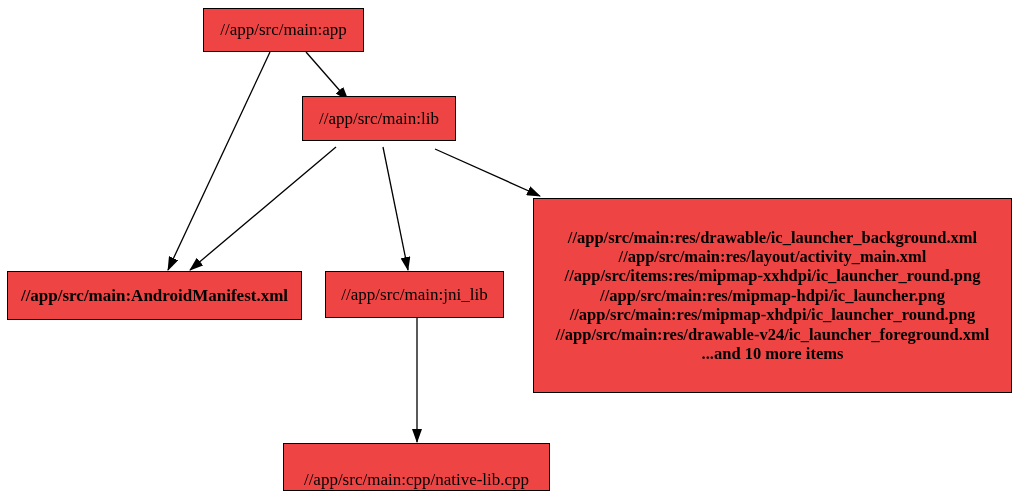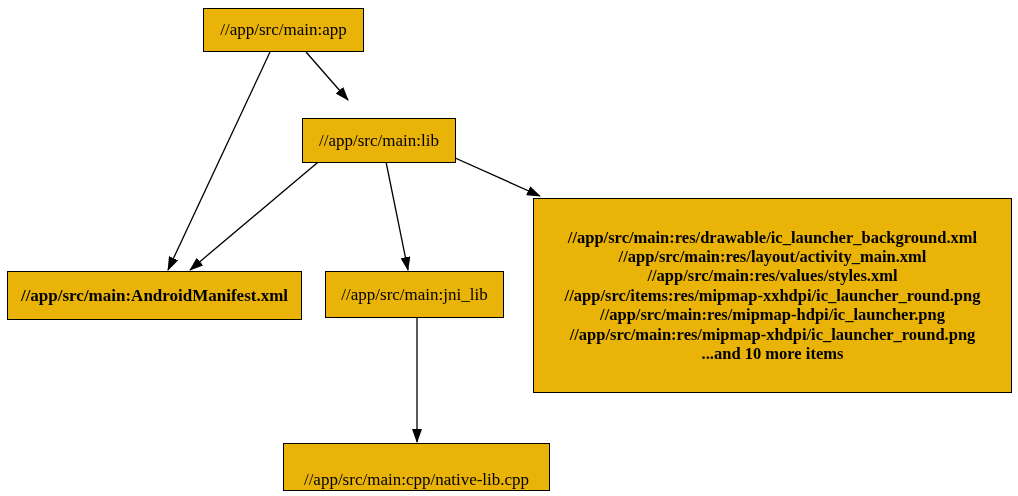--- a/index.html
+++ b/index.html
@@ -27,7 +27,7 @@
     position: absolute;
     box-sizing: border-box;
     border: 1.5px solid #000000;
-    background: #eab308;
+    background: #ef4444;
     display: flex;
     align-items: center;
     justify-content: center;

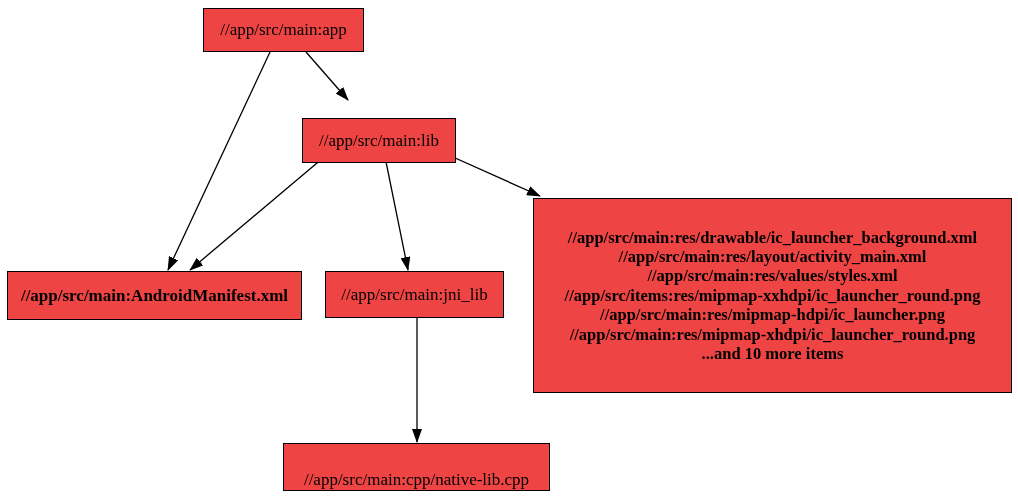--- a/index.html
+++ b/index.html
@@ -43,7 +43,7 @@
   }
   
   #node-app        { left: 203px; top:   8px; width: 161px; height: 44px; }
-  #node-lib        { left: 302px; top: 118px; width: 154px; height: 45px; }
+  #node-lib        { left: 302px; top: 96px; width: 154px; height: 45px; }
   #node-manifest   { left:   7px; top: 271px; width: 295px; height: 49px; font-weight: bold; }
   #node-jni-lib    { left: 325px; top: 271px; width: 179px; height: 47px; }
   #node-resources  { left: 533px; top: 198px; width: 479px; height: 195px; }

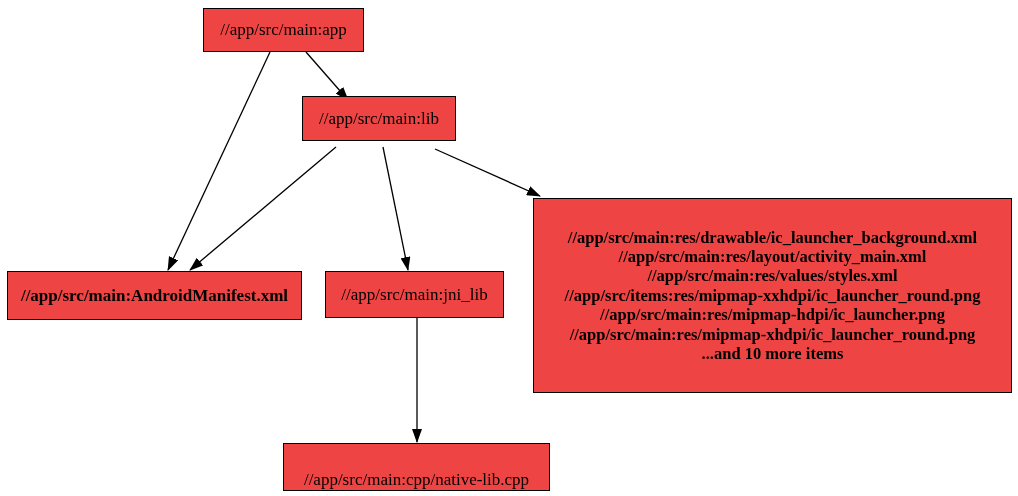--- a/index.html
+++ b/index.html
@@ -89,7 +89,6 @@
   <div class="node multi" id="node-resources">
     <span>//app/src/main:res/drawable/ic_launcher_background.xml</span>
     <span>//app/src/main:res/layout/activity_main.xml</span>
-    <span>//app/src/main:res/values/styles.xml</span>
     <span>//app/src/items:res/mipmap-xxhdpi/ic_launcher_round.png</span>
     <span>//app/src/main:res/mipmap-hdpi/ic_launcher.png</span>
     <span>//app/src/main:res/mipmap-xhdpi/ic_launcher_round.png</span>

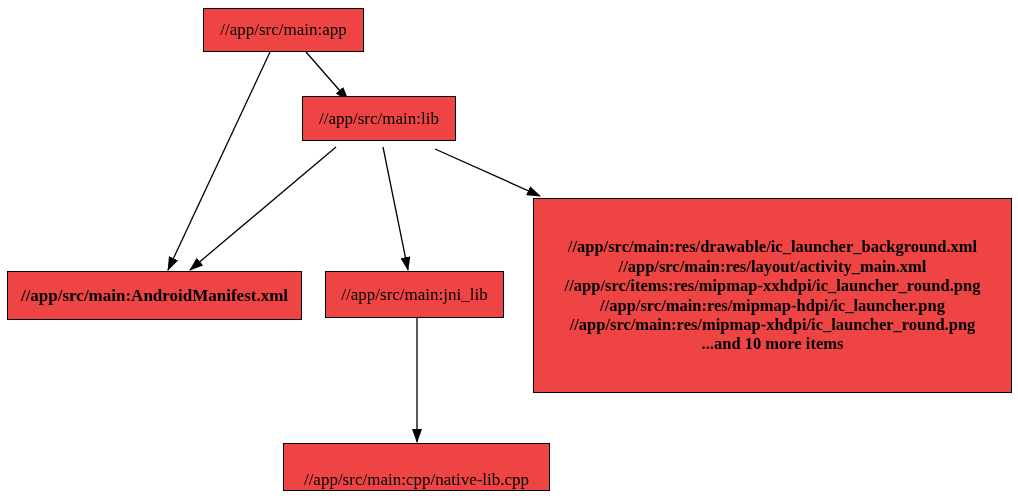--- a/index.html
+++ b/index.html
@@ -92,6 +92,7 @@
     <span>//app/src/items:res/mipmap-xxhdpi/ic_launcher_round.png</span>
     <span>//app/src/main:res/mipmap-hdpi/ic_launcher.png</span>
     <span>//app/src/main:res/mipmap-xhdpi/ic_launcher_round.png</span>
+    <span>//app/src/main:res/drawable-v24/ic_launcher_foreground.xml</span>
     <span>...and 10 more items</span>
   </div>
 

